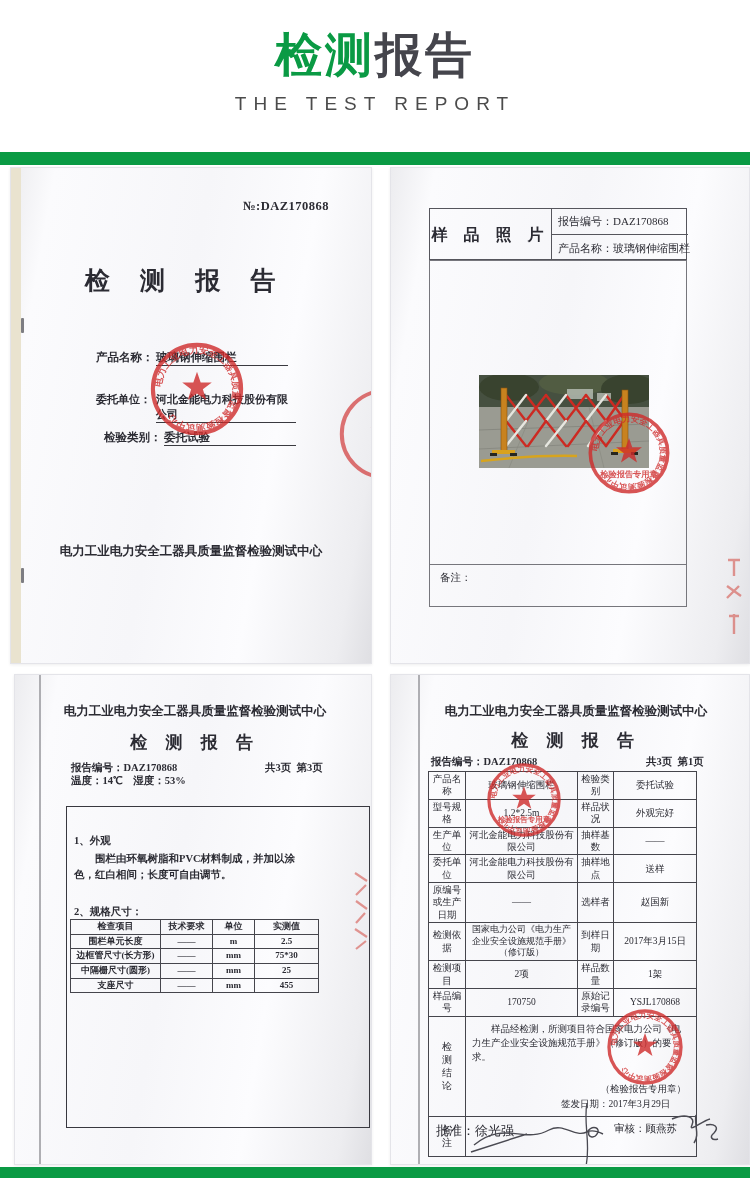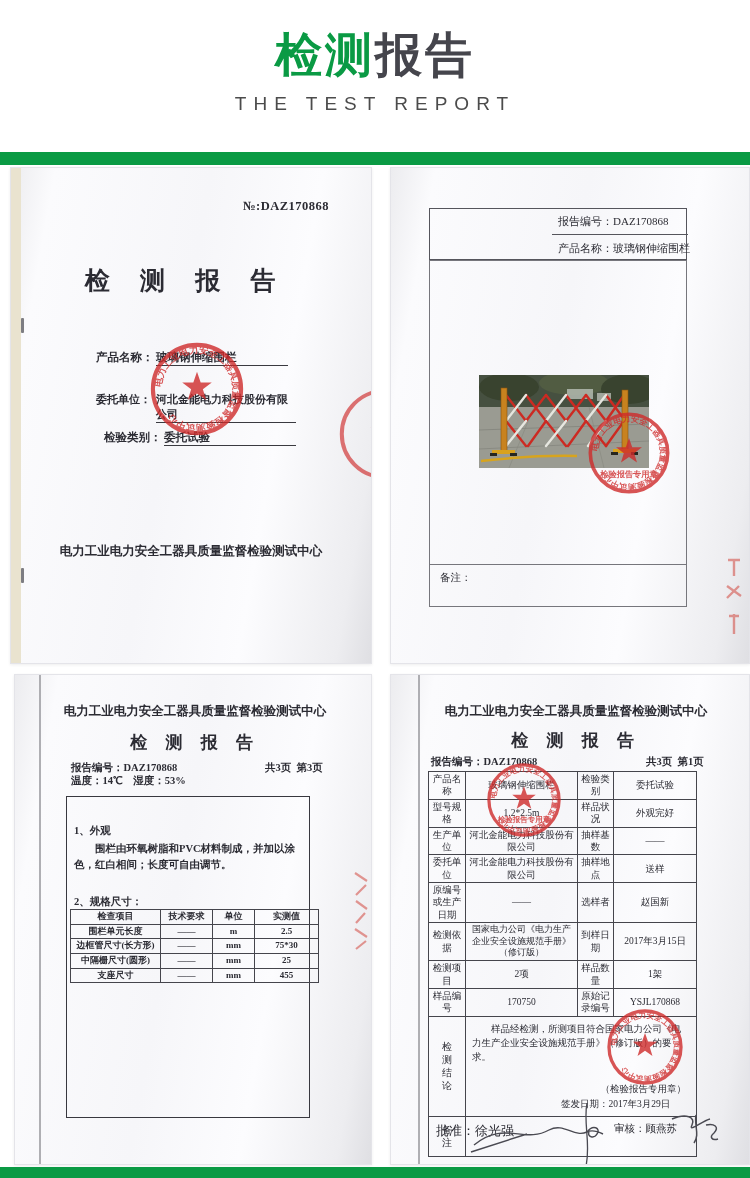--- a/index.html
+++ b/index.html
@@ -96,6 +96,7 @@
   <section class="panel" style="left:390px;top:2px;width:360px;height:497px;">
 
     <div class="abs" style="left:38px;top:40px;width:258px;height:52px;border:1px solid #55555c;box-sizing:border-box;">
+      <div class="abs bold ctr" style="left:0;top:0;width:122px;height:52px;line-height:52px;font-size:16px;letter-spacing:6px;border-right:1px solid #55555c;box-sizing:border-box;">样 品 照 片</div>
       <div class="abs" style="left:122px;top:0;width:136px;height:26px;border-bottom:1px solid #55555c;box-sizing:border-box;font-size:11px;line-height:25px;padding-left:6px;">
         <span>报告编号：</span><span>DAZ170868</span>
       </div>

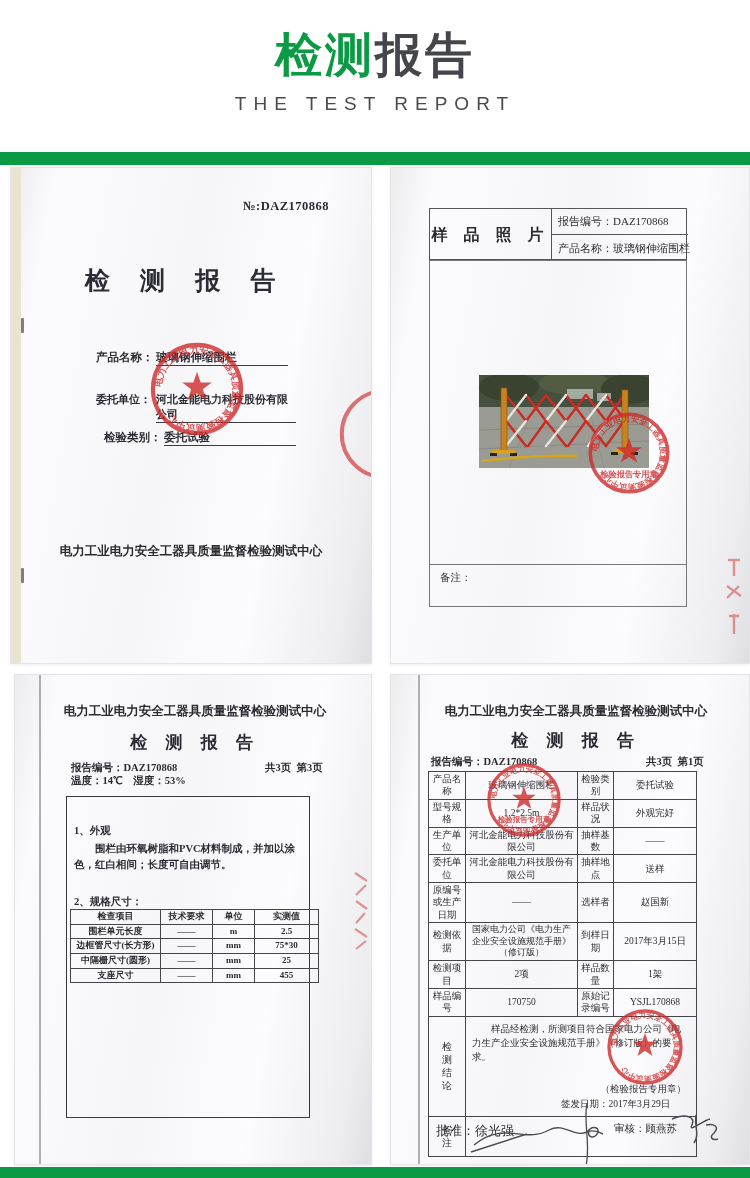--- a/index.html
+++ b/index.html
@@ -176,7 +176,7 @@
       <span>温度：14℃</span>&nbsp;&nbsp;&nbsp;&nbsp;<span>湿度：53%</span>
     </div>
 
-    <div class="abs" style="left:51px;top:121px;width:244px;height:322px;border:1.5px solid #38383f;box-sizing:border-box;">
+    <div class="abs" style="left:51px;top:131px;width:304px;height:322px;border:1.5px solid #38383f;box-sizing:border-box;">
       <div class="abs bold" style="left:7px;top:27px;font-size:10.5px;">1、外观</div>
       <div class="abs bold" style="left:7px;top:44px;width:240px;font-size:10.5px;line-height:1.5;text-indent:2em;">围栏由环氧树脂和PVC材料制成，并加以涂色，红白相间；长度可自由调节。</div>
       <div class="abs bold" style="left:7px;top:98px;font-size:10.5px;">2、规格尺寸：</div>

